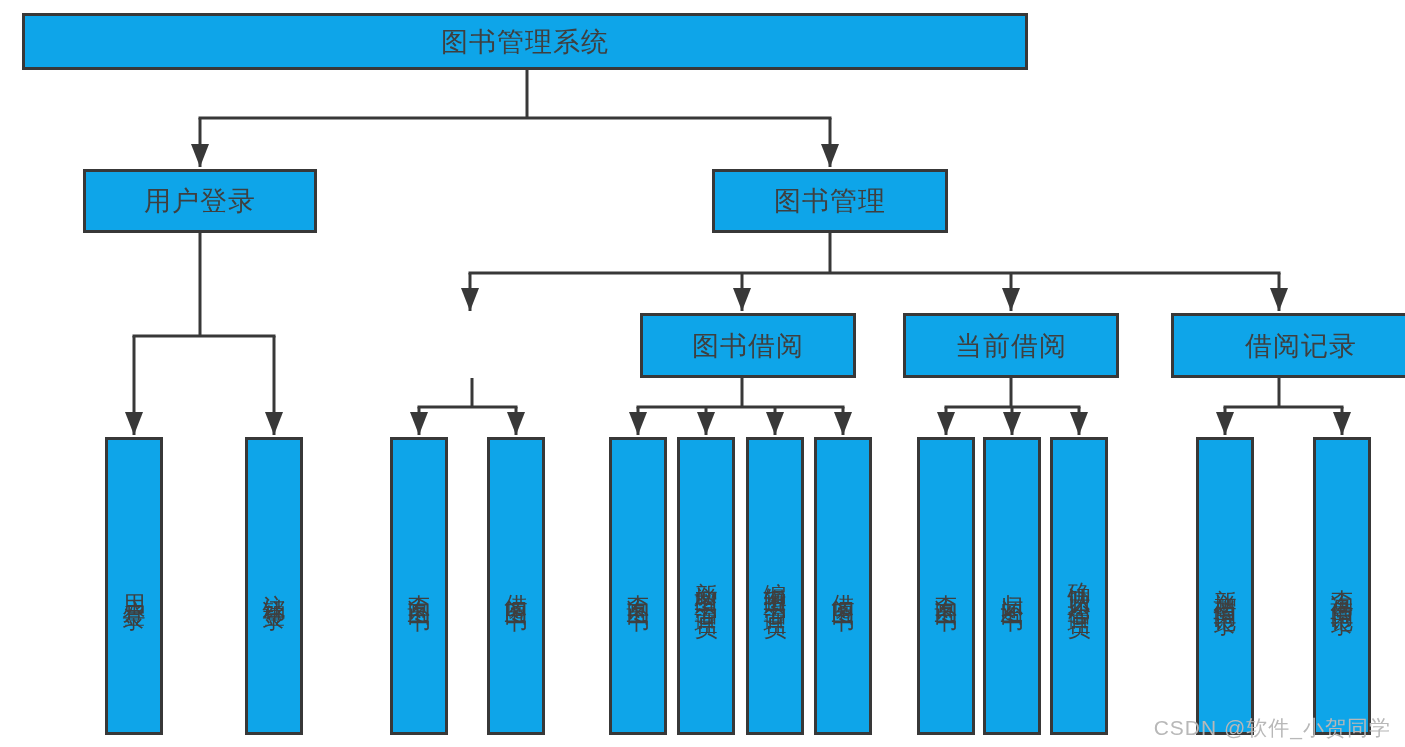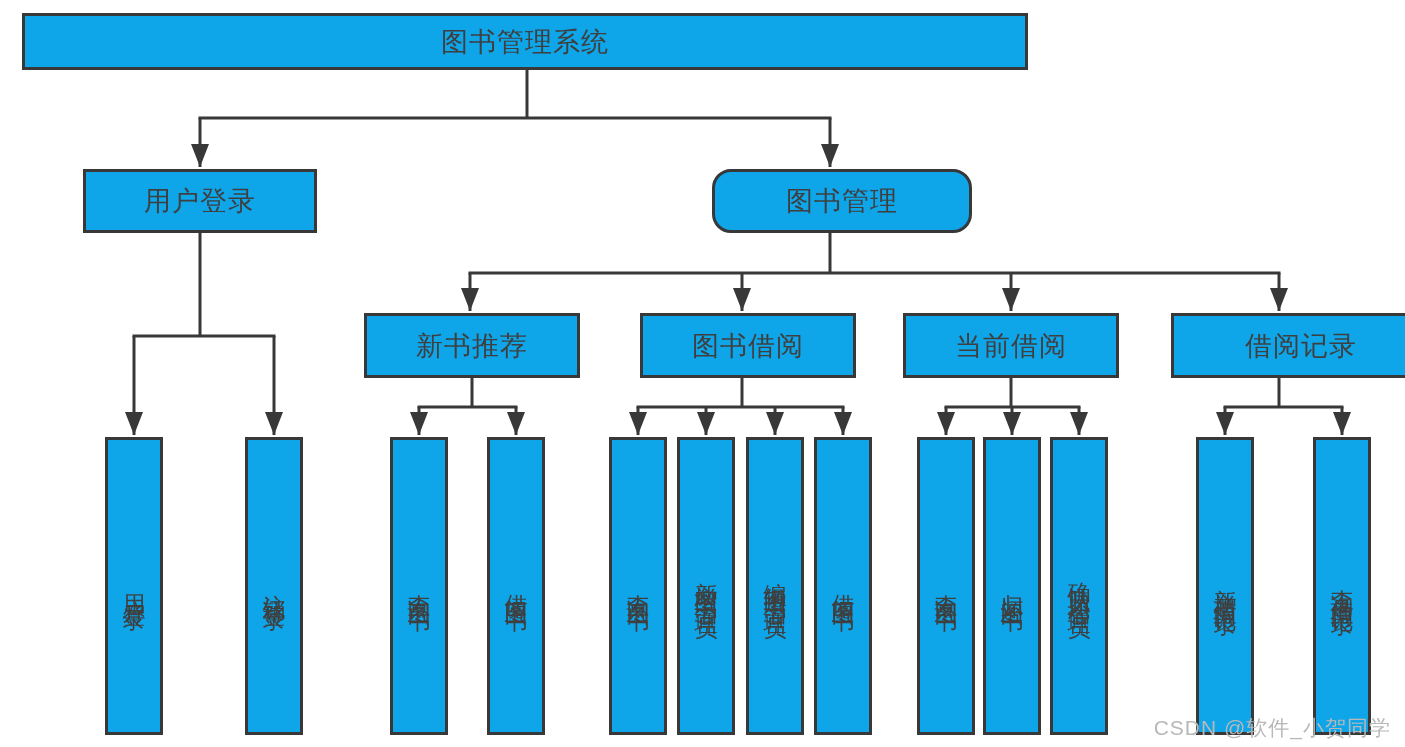--- a/index.html
+++ b/index.html
@@ -107,7 +107,7 @@
   <div class="node h-node" style="left:22px; top:13px; width:1006px; height:57px;">图书管理系统</div>
 
   <div class="node h-node" style="left:83px; top:169px; width:234px; height:64px;">用户登录</div>
-  <div class="node h-node" style="left:712px; top:169px; width:260px; height:64px;border-radius:19px;">图书管理</div>
+  <div class="node h-node" style="left:712px; top:169px; width:236px; height:64px;">图书管理</div>
 
   <div class="node h-node" style="left:364px; top:313px; width:216px; height:65px;">新书推荐</div>
   <div class="node h-node" style="left:634px; top:313px; width:216px; height:65px;margin-left:6px;">图书借阅</div>

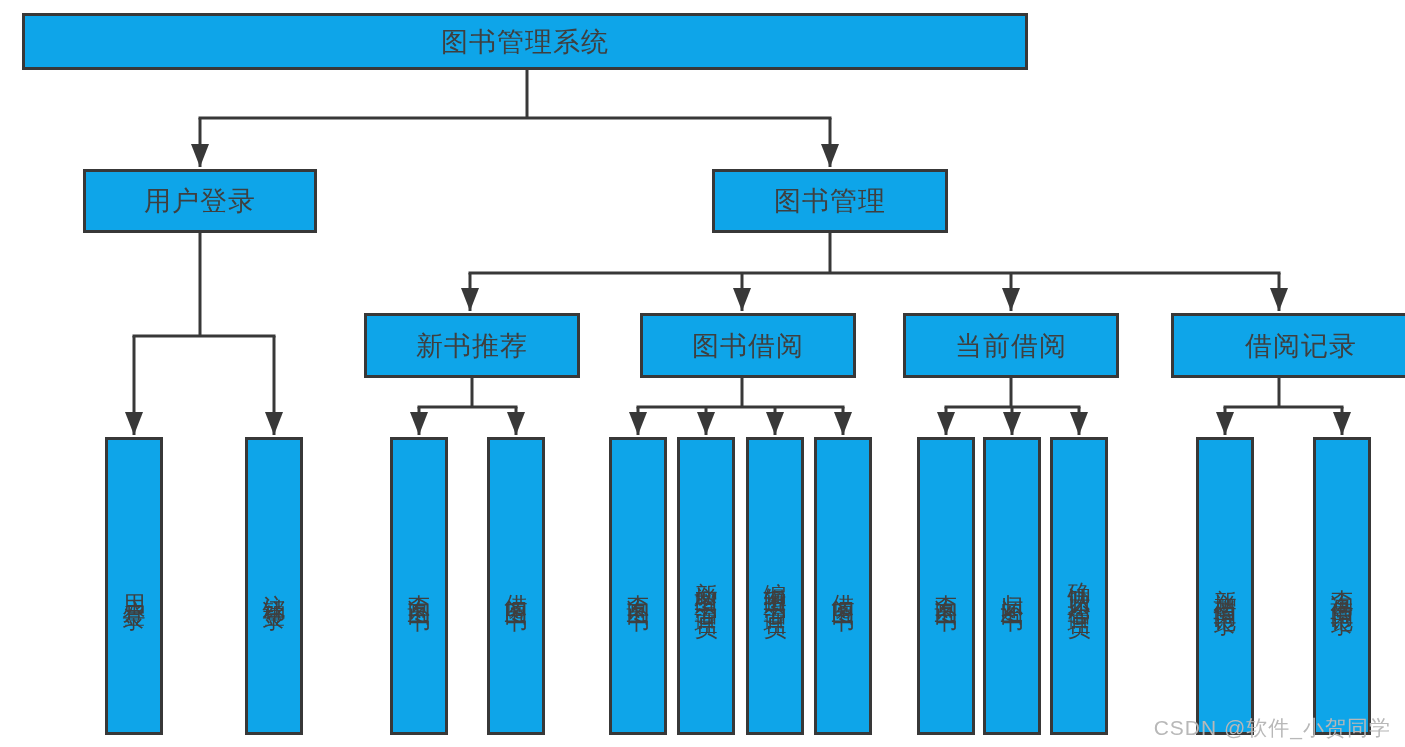--- a/index.html
+++ b/index.html
@@ -109,7 +109,6 @@
   <div class="node h-node" style="left:83px; top:169px; width:234px; height:64px;">用户登录</div>
   <div class="node h-node" style="left:712px; top:169px; width:236px; height:64px;">图书管理</div>
 
-  <div class="node h-node" style="left:364px; top:313px; width:216px; height:65px;">新书推荐</div>
   <div class="node h-node" style="left:634px; top:313px; width:216px; height:65px;margin-left:6px;">图书借阅</div>
   <div class="node h-node" style="left:903px; top:313px; width:216px; height:65px;">当前借阅</div>
   <div class="node h-node" style="left:1171px; top:313px; width:260px; height:65px;">借阅记录</div>

